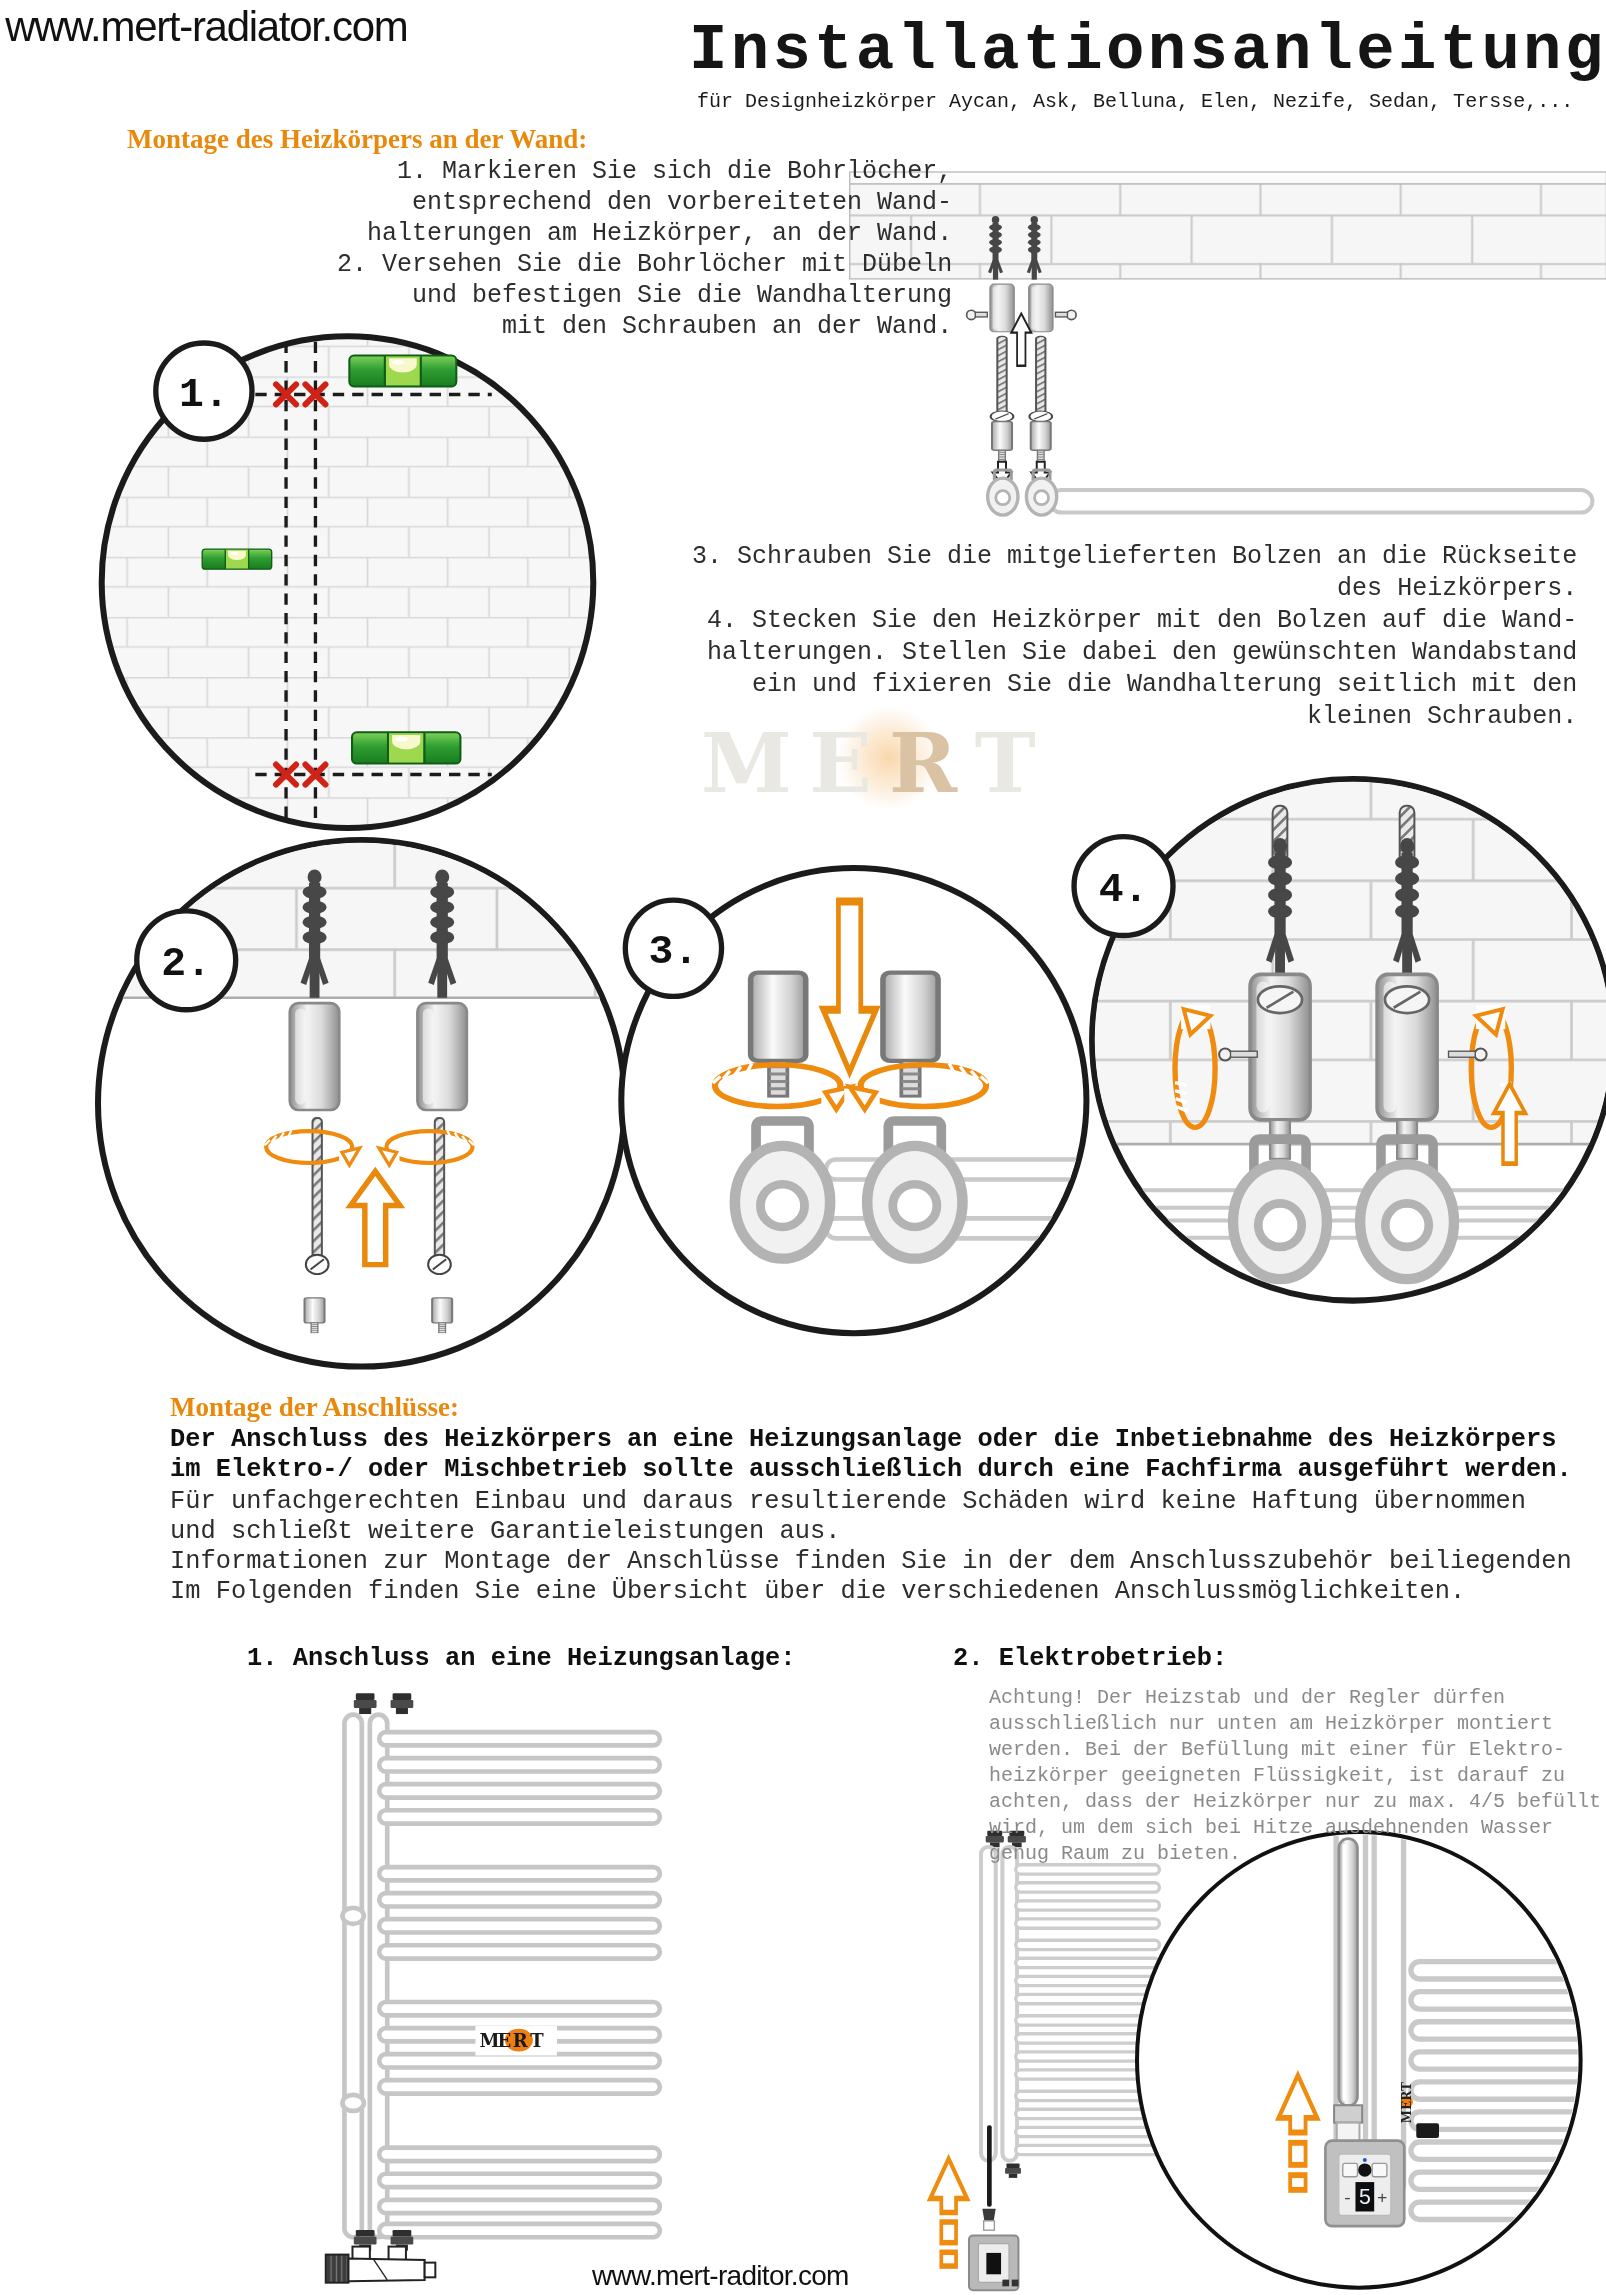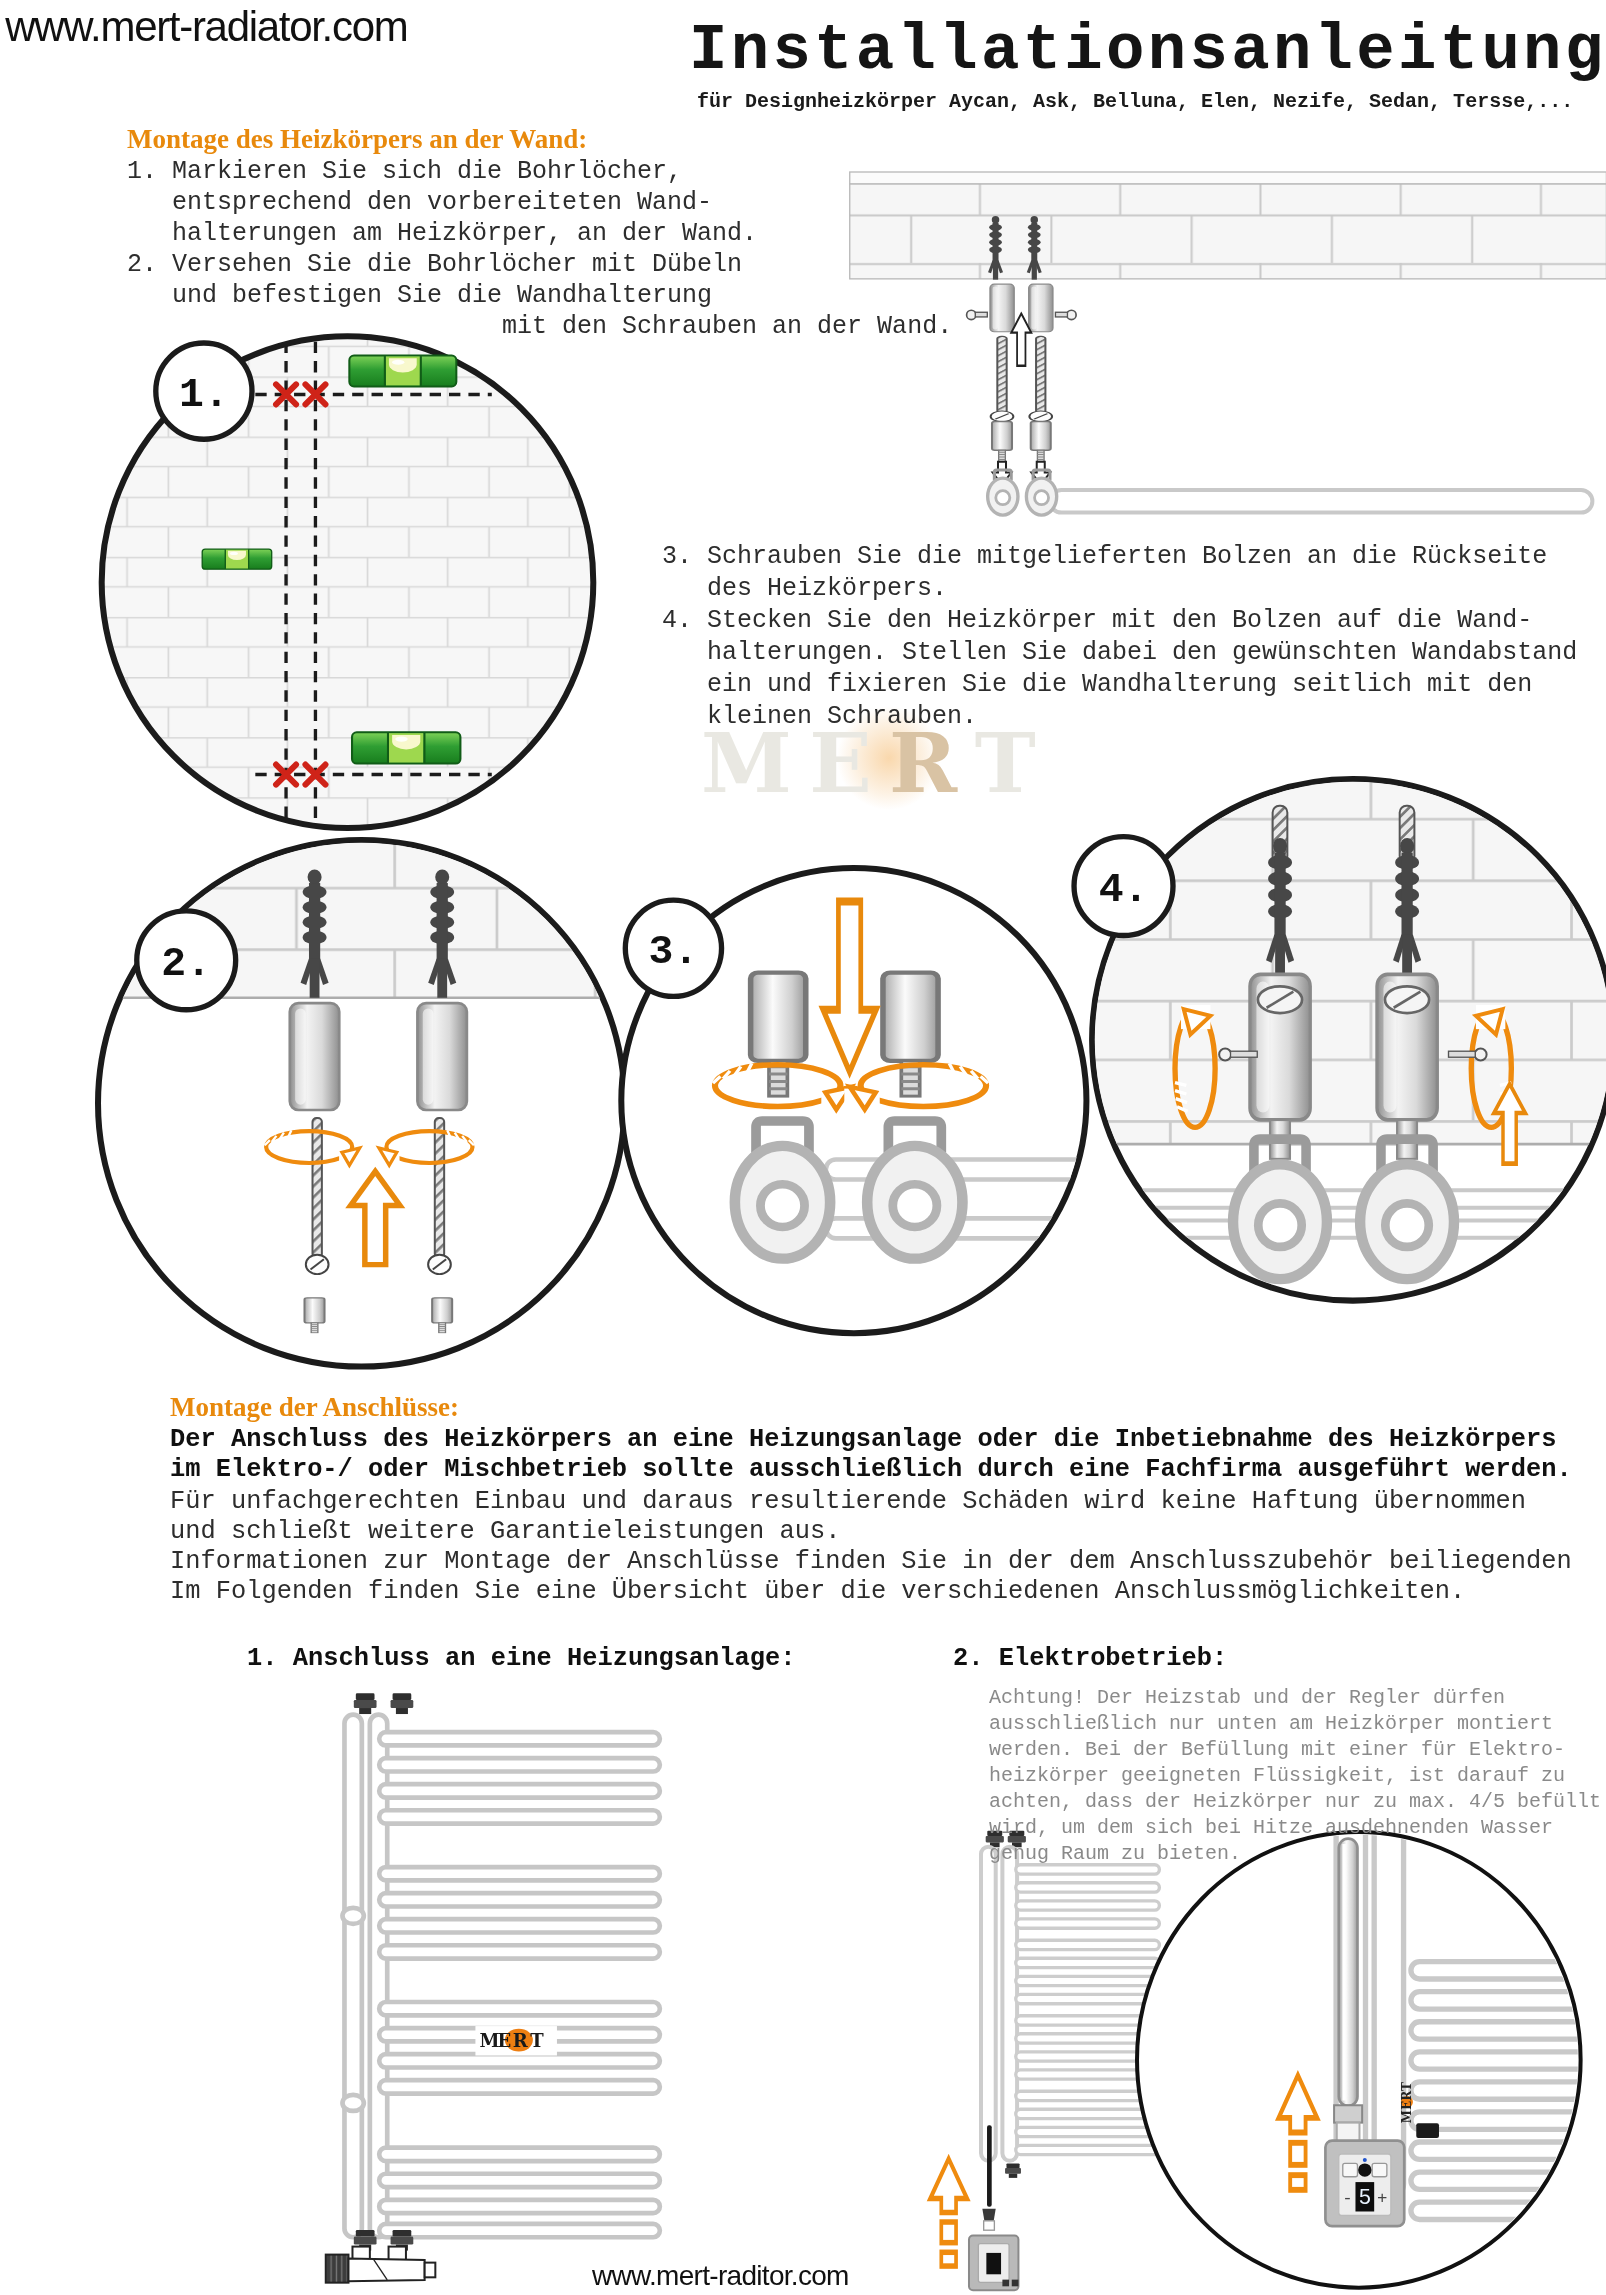--- a/index.html
+++ b/index.html
@@ -12,7 +12,7 @@
 
   .site-url{left:5.3px;top:2.7px;font-size:42px;letter-spacing:-1.3px;color:#111;font-weight:400;}
   .doc-title{left:689px;top:14.7px;font-size:64px;font-weight:bold;letter-spacing:3.3px;color:#151515;white-space:nowrap;}
-  .doc-subtitle{left:697px;top:90px;font-size:20px;font-weight:bold;color:#1b1b1b;white-space:nowrap;}
+  .doc-subtitle{left:697px;top:90px;font-size:20px;font-weight:normal;color:#1b1b1b;white-space:nowrap;}
 
   .sec-heading{font-size:27px;font-weight:bold;color:#e8890c;white-space:nowrap;font-family:Liberation Serif, serif;}
   .h-wall{left:127px;top:124px;}

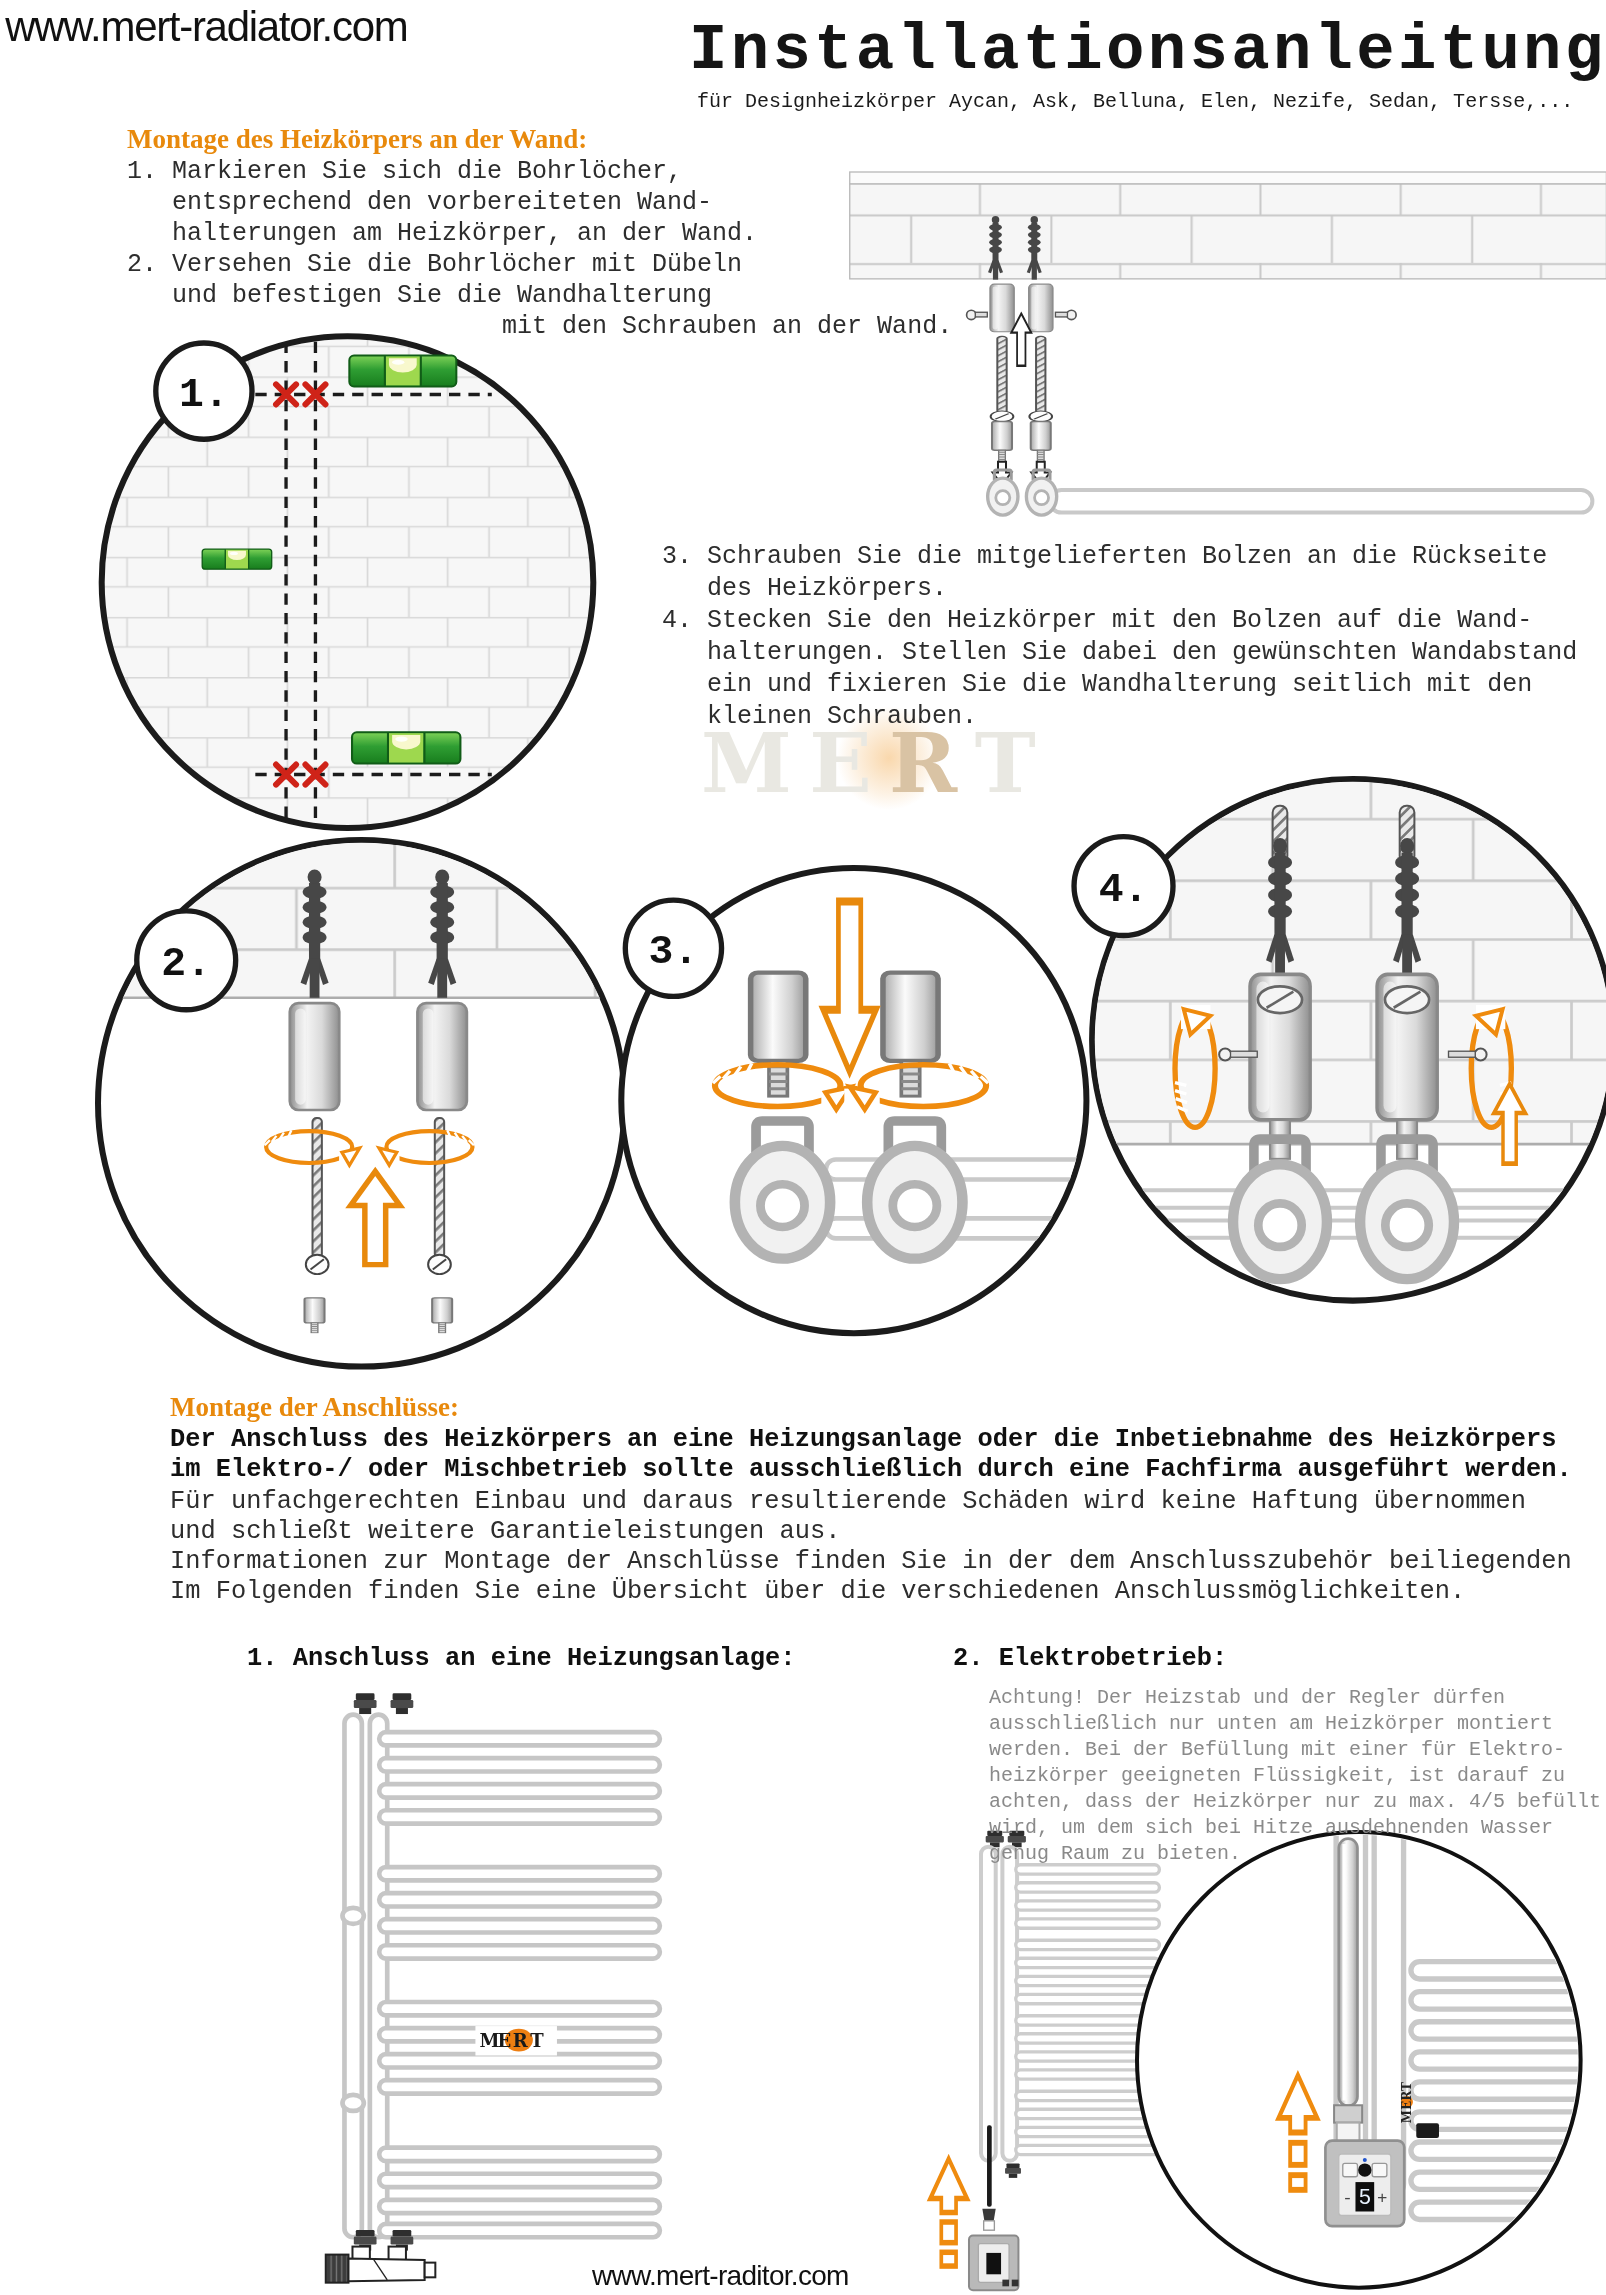--- a/index.html
+++ b/index.html
@@ -18,7 +18,7 @@
   .h-wall{left:127px;top:124px;}
   .h-conn{left:170px;top:1392px;}
 
-  .steps{font-size:25px;line-height:31px;color:#2d2d2d;}
+  .steps{font-size:25px;line-height:31px;color:#2d2d2d;text-align:right;}
   .steps-a{left:127px;top:156px;}
   .steps-b{left:662px;top:541px;line-height:32px;}
 

